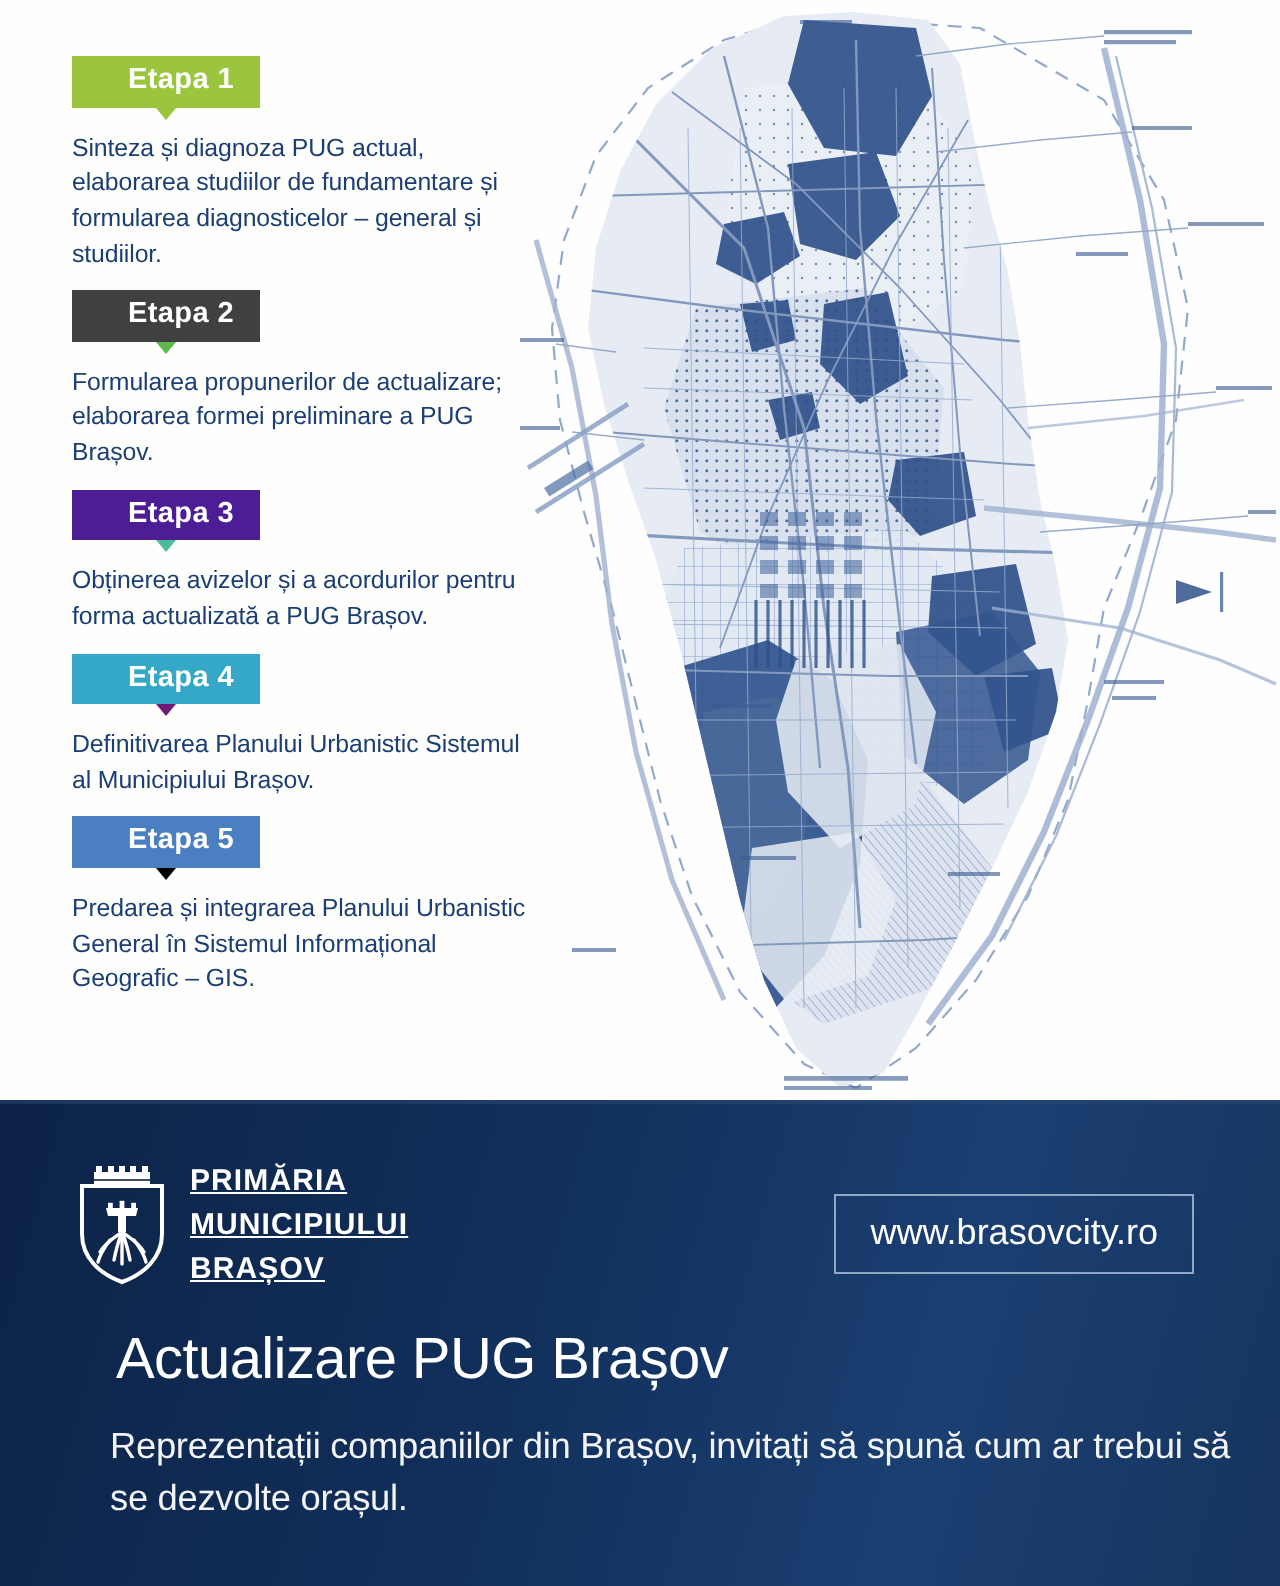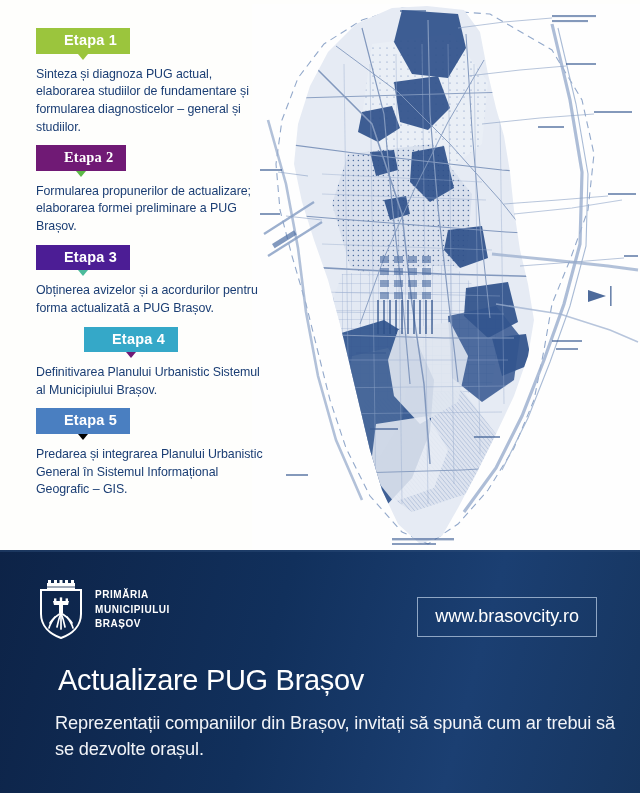--- a/index.html
+++ b/index.html
@@ -349,7 +349,7 @@
 
       <div class="stage">
         <div class="badge-row">
-          <span class="badge" style="background-color: #701a75; color: rgb(92, 185, 71); font-family: Liberation Serif, serif; -webkit-text-fill-color: rgb(255, 255, 255);">Etapa 2</span>
+          <span class="badge" style="background-color: #404040; color: rgb(92, 185, 71); -webkit-text-fill-color: rgb(255, 255, 255);">Etapa 2</span>
         </div>
         <div class="stage-text">Formularea propunerilor de actualizare; elaborarea formei preliminare a PUG Brașov.</div>
       </div>

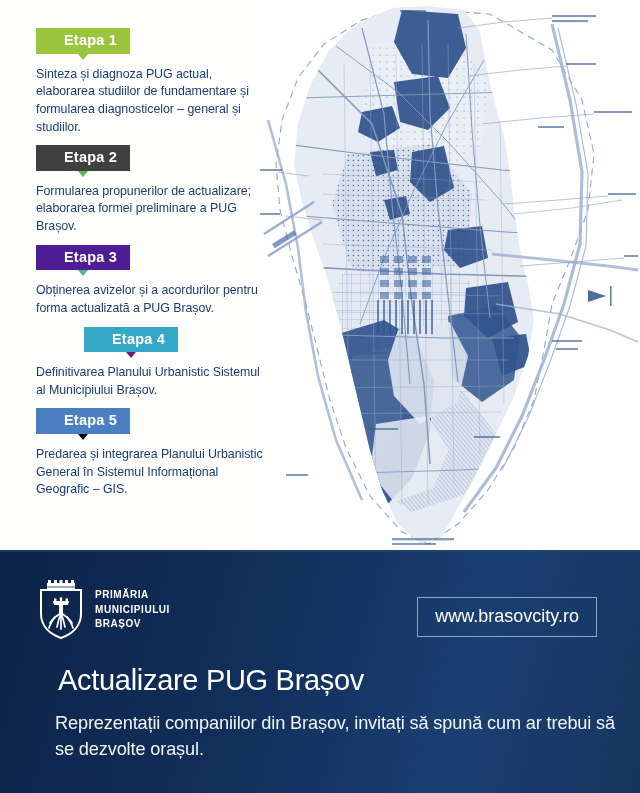--- a/index.html
+++ b/index.html
@@ -363,7 +363,7 @@
 
       <div class="stage">
         <div class="badge-row">
-          <span class="badge" style="background-color: rgb(53, 168, 200); color: #701a75; margin-left: 48px; -webkit-text-fill-color: rgb(255, 255, 255);">Etapa 4</span>
+          <span class="badge" style="background-color: rgb(53, 168, 200); color: #701a75; -webkit-text-fill-color: rgb(255, 255, 255);">Etapa 4</span>
         </div>
         <div class="stage-text">Definitivarea Planului Urbanistic Sistemul al Municipiului Brașov.</div>
       </div>

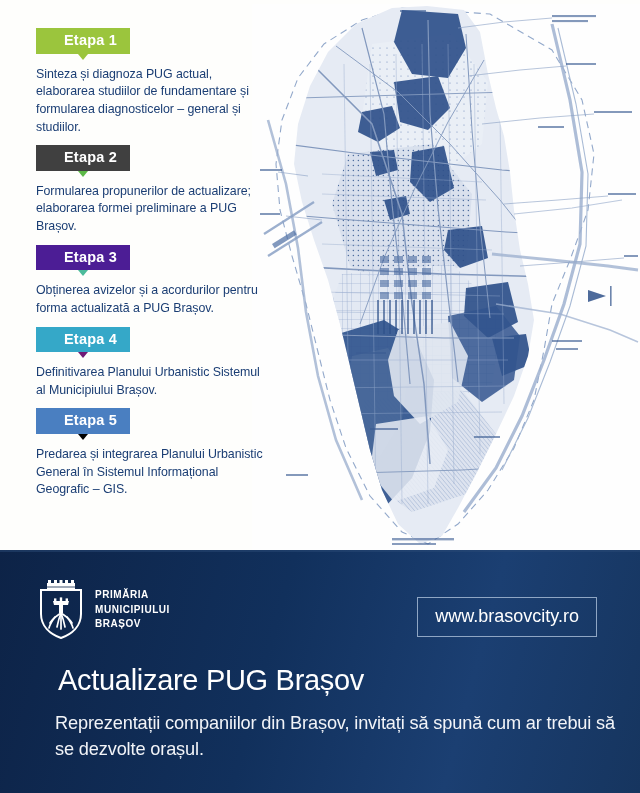--- a/index.html
+++ b/index.html
@@ -117,10 +117,11 @@
   .brand-text {
     margin-left: 11px;
     color: #ffffff;
-    font-size: 10px;
+    font-size: 15px;
     font-weight: bold;
     line-height: 1.46;
     letter-spacing: 0.55px;
+    text-decoration: underline;
   }
   .brand-text div { white-space: nowrap; }
 

